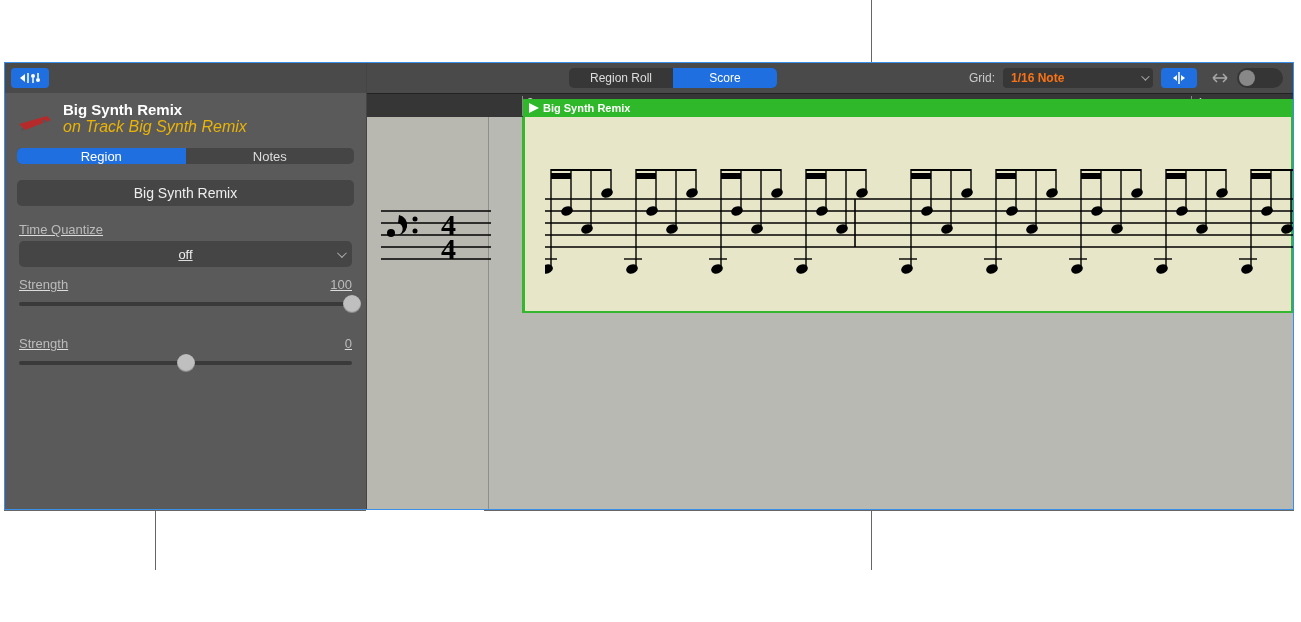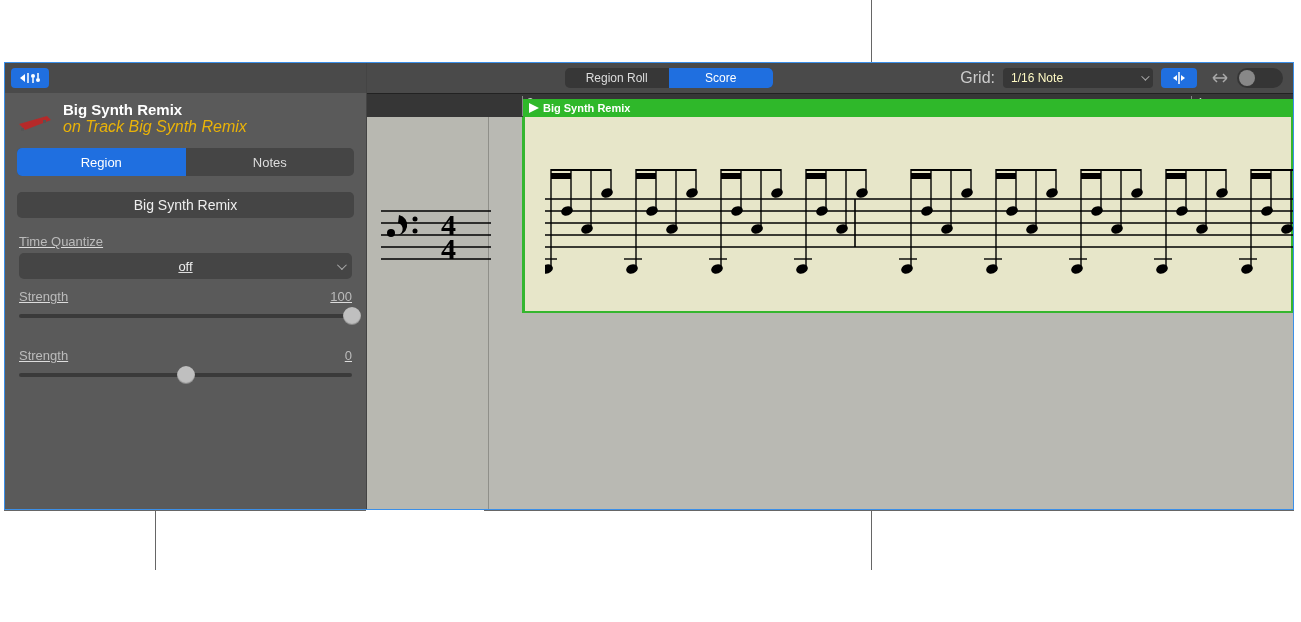--- a/index.html
+++ b/index.html
@@ -118,7 +118,7 @@
 .seg2 { width:104px; display:flex;align-items:center;justify-content:center; font-size:12px; color:#ddd; cursor:pointer;}
 .seg2.active { background:#1f6fe0; color:#ffffff;}
 .grid-ctrl { display:flex; align-items:center; gap:8px;}
-.grid-label{ font-size:16px; color:#ccc;}
+.grid-label{ font-size:12px; color:#ccc;}
 .grid-select{ width:150px; height:20px; background:#373737; border-radius:4px; display:flex;align-items:center; padding:0 8px; font-size:12px; color:#fef9c3; position:relative;}
 .grid-select::after{content:"";position:absolute;right:6px;width:5px;height:5px;border-right:1px solid #aaa;border-bottom:1px solid #aaa;transform:rotate(45deg) translateY(-2px);}
 .tool-btn{ width:36px;height:20px;border-radius:4px;background:#1f6fe0;display:flex;align-items:center;justify-content:center;}

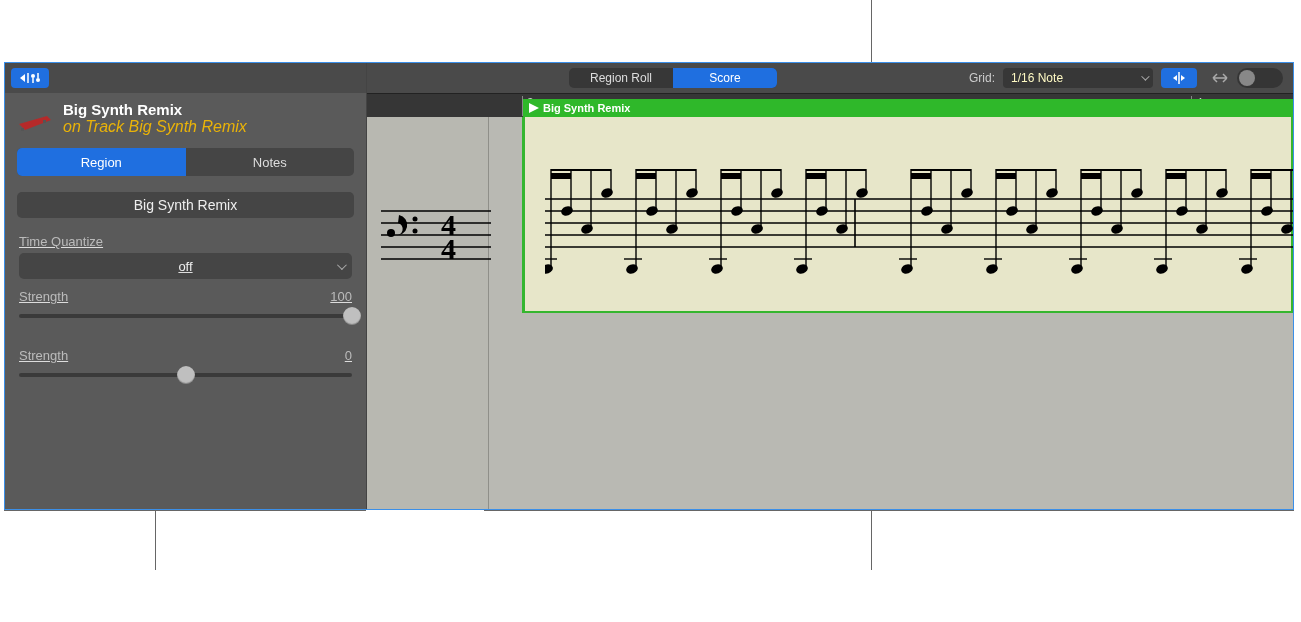--- a/index.html
+++ b/index.html
@@ -119,7 +119,7 @@
 .seg2.active { background:#1f6fe0; color:#ffffff;}
 .grid-ctrl { display:flex; align-items:center; gap:8px;}
 .grid-label{ font-size:12px; color:#ccc;}
-.grid-select{ width:150px; height:20px; background:#373737; border-radius:4px; display:flex;align-items:center; padding:0 8px; font-size:12px; color:#fef9c3; position:relative;}
+.grid-select{ width:150px; height:20px; background:#373737; border-radius:4px; display:flex;align-items:center; padding:0 8px; font-size:12px; color:#f97316; position:relative;font-weight:bold;}
 .grid-select::after{content:"";position:absolute;right:6px;width:5px;height:5px;border-right:1px solid #aaa;border-bottom:1px solid #aaa;transform:rotate(45deg) translateY(-2px);}
 .tool-btn{ width:36px;height:20px;border-radius:4px;background:#1f6fe0;display:flex;align-items:center;justify-content:center;}
 .toggle{ width:46px;height:20px;border-radius:10px;background:#353535;position:relative;}

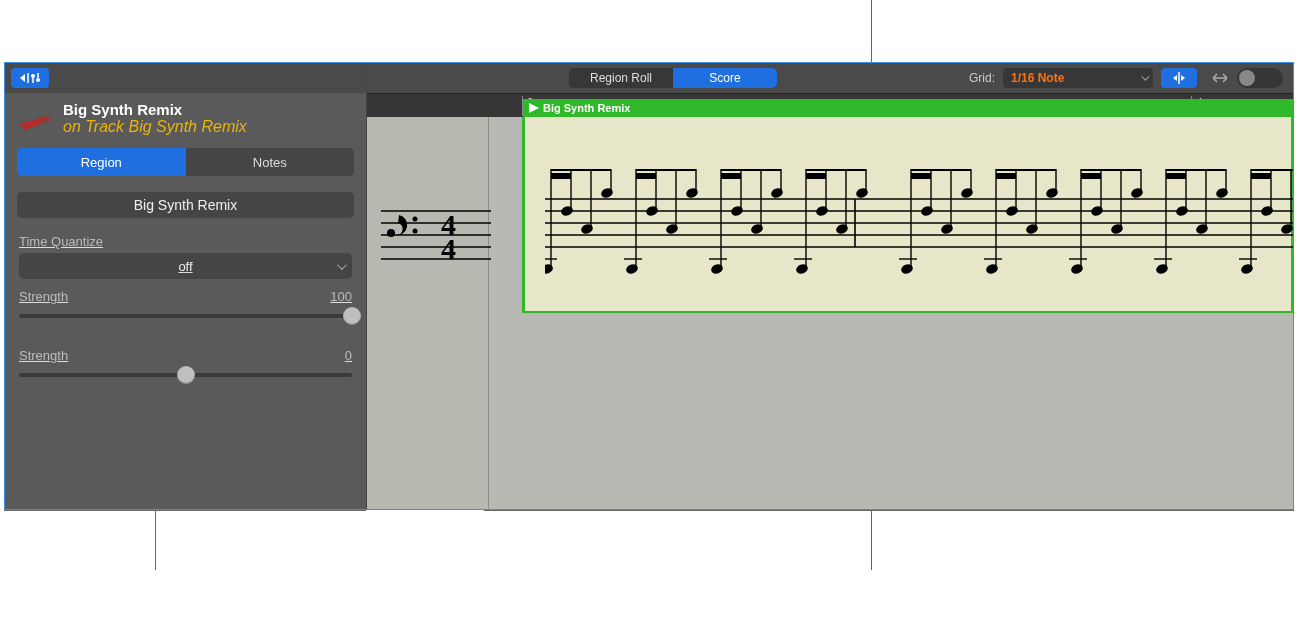--- a/index.html
+++ b/index.html
@@ -73,7 +73,7 @@
 .seg-wrap {
   display:flex; margin: 4px 12px 10px;
   background:#454545; border-radius:5px; overflow:hidden;
-  height: 28px;
+  height: 16px;
 }
 .seg {
   flex:1; display:flex;align-items:center;justify-content:center;

